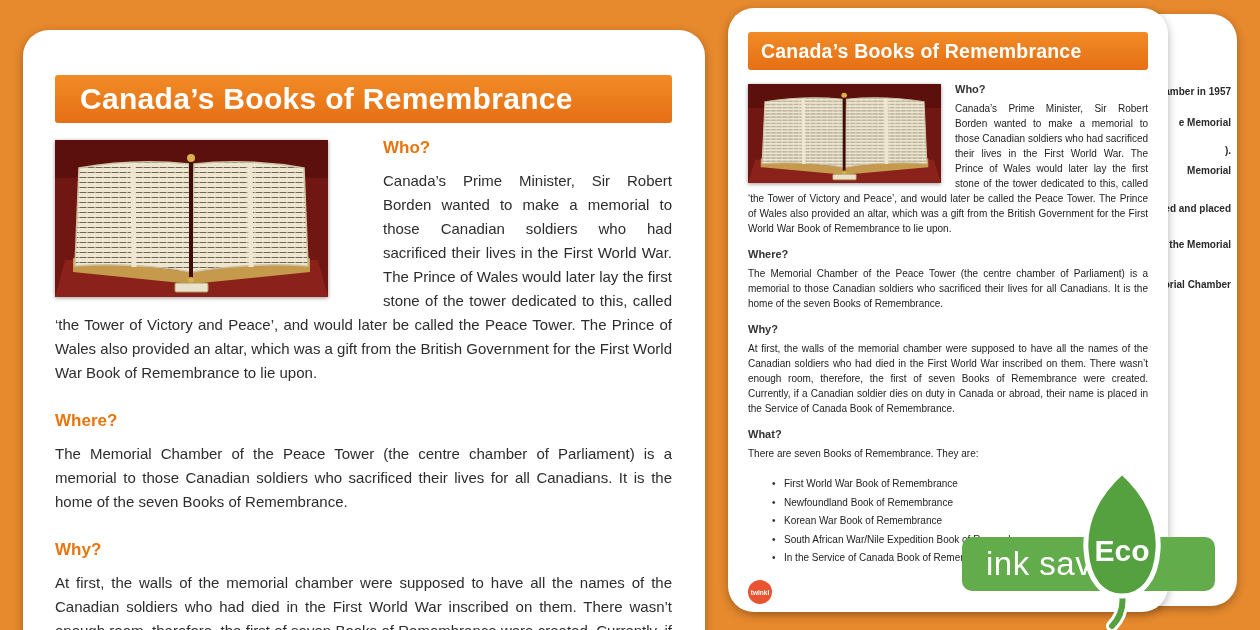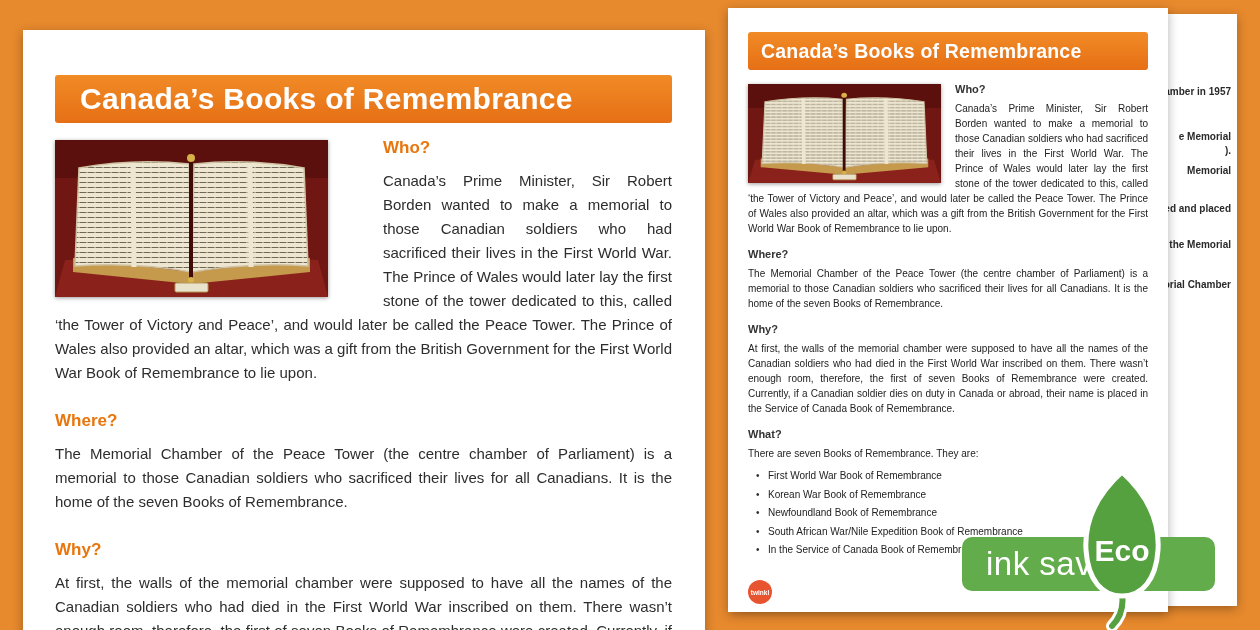--- a/index.html
+++ b/index.html
@@ -6,7 +6,7 @@
   body{font-family:"Liberation Sans",sans-serif;}
   .stage{position:relative;width:1260px;height:630px;overflow:hidden;background:#e7892d;}
 
-  .page{position:absolute;background:#ffffff;box-shadow:0 3px 10px rgba(0,0,0,.3);box-sizing:border-box;}
+  .page{position:absolute;background:#ffffff;box-shadow:0 3px 10px rgba(0,0,0,.3);box-sizing:border-box;border-radius:26px;}
 
   
   .back-page{left:740px;top:14px;width:497px;height:592px;z-index:1;}

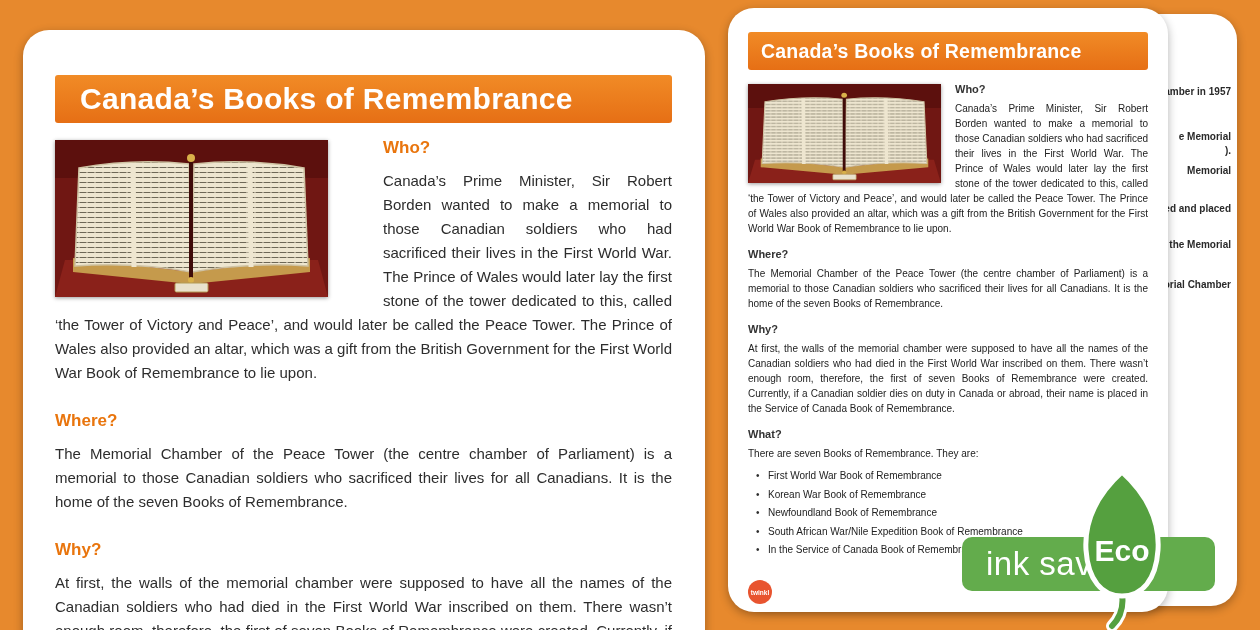--- a/index.html
+++ b/index.html
@@ -52,7 +52,7 @@
 
   <div class="page back-page">
     <div class="frag" style="top:71px">hamber in 1957</div>
-    <div class="frag" style="top:116px">e Memorial</div>
+    <div class="frag" style="top:102px">e Memorial</div>
     <div class="frag" style="top:130px">).</div>
     <div class="frag" style="top:150px">Memorial</div>
     <div class="frag" style="top:188px">ted and placed</div>

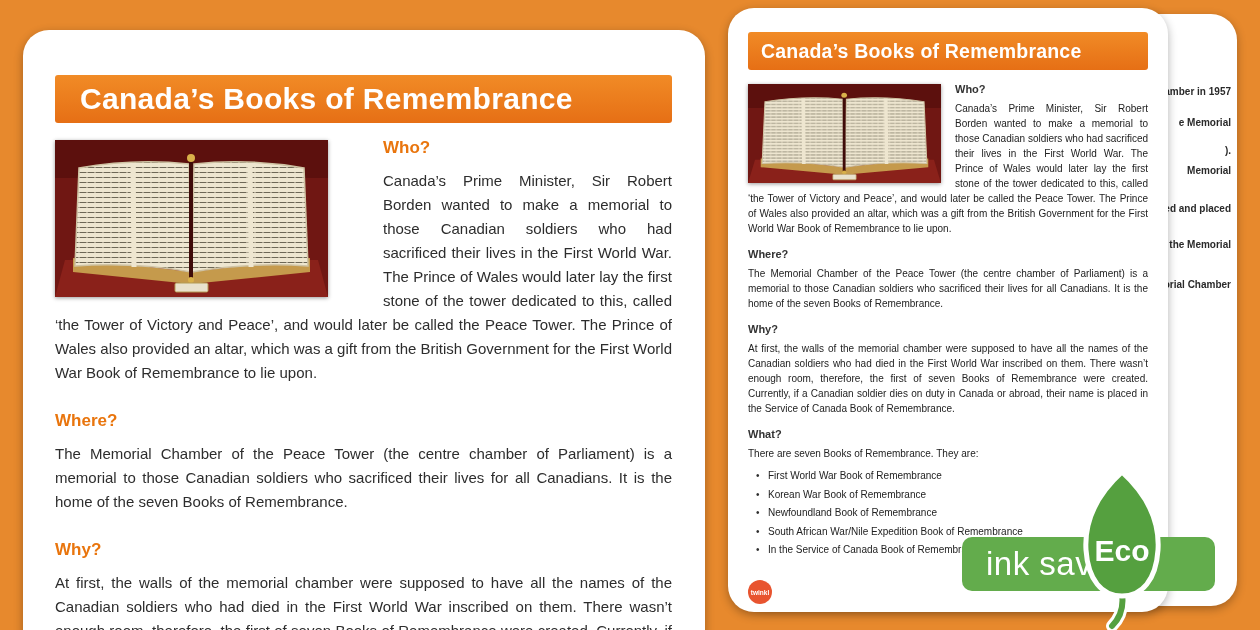--- a/index.html
+++ b/index.html
@@ -23,7 +23,7 @@
   .h-small{font-size:11px;font-weight:bold;color:#333;margin:0 0 4px;text-align:left;}
   .p-small{margin:0 0 11px;}
   .p-intro{margin:0 0 8px;}
-  .books-list{margin:0;padding:0 0 0 8px;list-style:none;}
+  .books-list{margin:16px;padding:0 0 0 8px;list-style:none;}
   .books-list li{position:relative;padding-left:12px;margin-bottom:4.5px;line-height:14px;text-align:left;}
   .books-list li::before{content:"\2022";position:absolute;left:0;top:0;color:#2e2e2e;}
   .twinkl-logo{position:absolute;left:20px;bottom:8px;width:24px;height:24px;border-radius:50%;

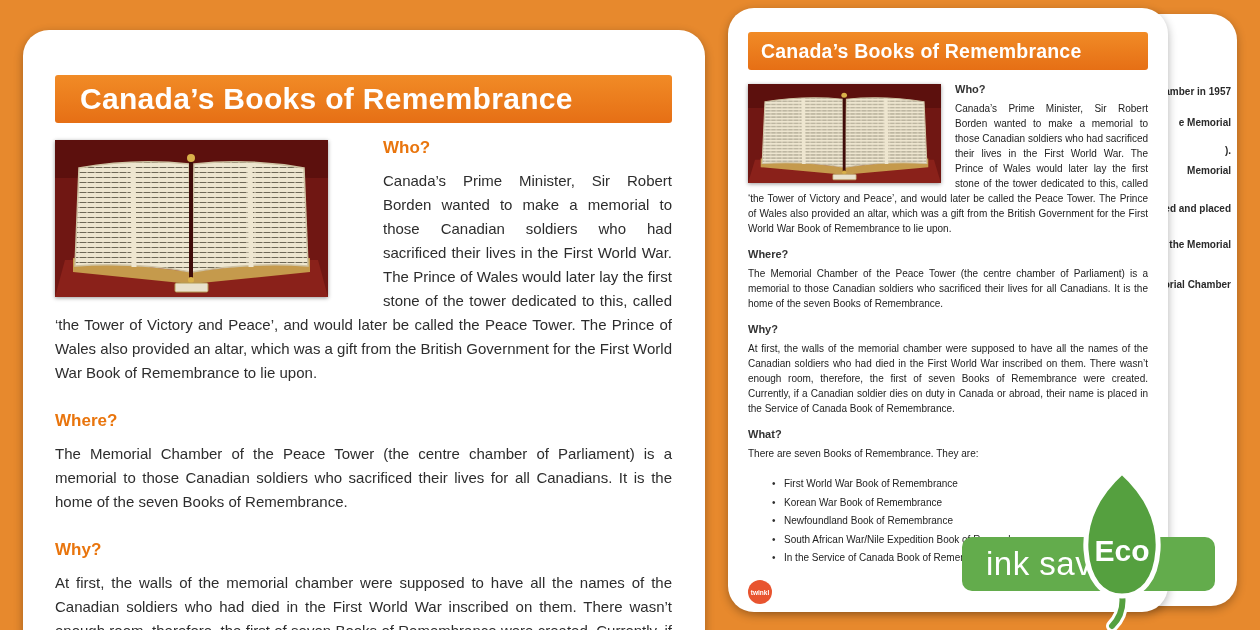--- a/index.html
+++ b/index.html
@@ -95,8 +95,8 @@
       <p class="p-small p-intro">There are seven Books of Remembrance. They are:</p>
       <ul class="books-list">
         <li>First World War Book of Remembrance</li>
+        <li>Newfoundland Book of Remembrance</li>
         <li>Korean War Book of Remembrance</li>
-        <li>Newfoundland Book of Remembrance</li>
         <li>South African War/Nile Expedition Book of Remembrance</li>
         <li>In the Service of Canada Book of Remembrance</li>
       </ul>

